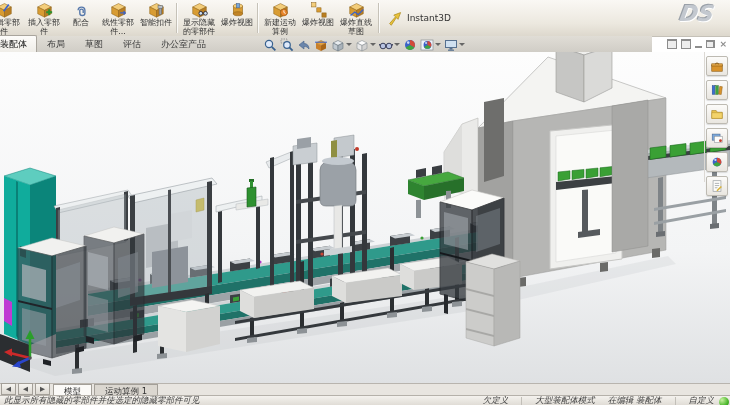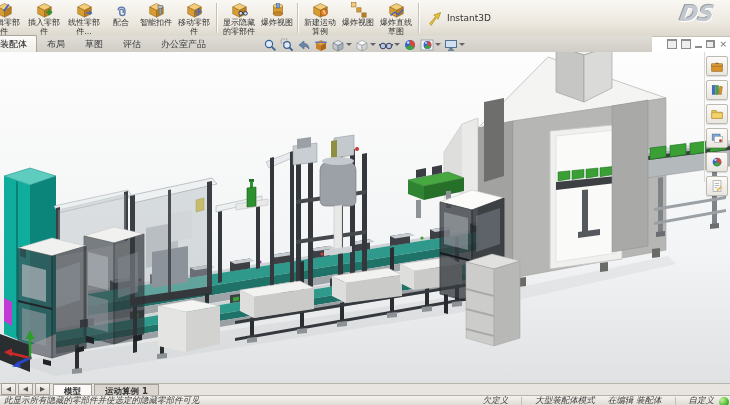--- a/index.html
+++ b/index.html
@@ -94,17 +94,17 @@
     </div>
     <div class="tb-btn">
       <svg viewBox="0 0 20 20">
+          <path d="M6,11 c0,-5 8,-5 8,0 v3 c0,4 -6,4 -6,0 v-3 c0,-2 4,-2 4,0 v3" fill="none" stroke="#5577aa" stroke-width="1.6"></path>
+        </svg>
+      <span class="lbl">配合</span>
+    </div>
+    <div class="tb-btn">
+      <svg viewBox="0 0 20 20">
           <use href="#goldcube"></use>
           <path d="M12,14 h6 m-2,-2 l2,2 -2,2" stroke="#3a62c9" stroke-width="1.4" fill="none"></path>
         </svg>
       <span class="lbl">线性零部件...</span>
 
-    </div>
-    <div class="tb-btn">
-      <svg viewBox="0 0 20 20">
-          <path d="M6,11 c0,-5 8,-5 8,0 v3 c0,4 -6,4 -6,0 v-3 c0,-2 4,-2 4,0 v3" fill="none" stroke="#5577aa" stroke-width="1.6"></path>
-        </svg>
-      <span class="lbl">配合</span>
     </div>
     <div class="tb-btn">
       <svg viewBox="0 0 20 20">

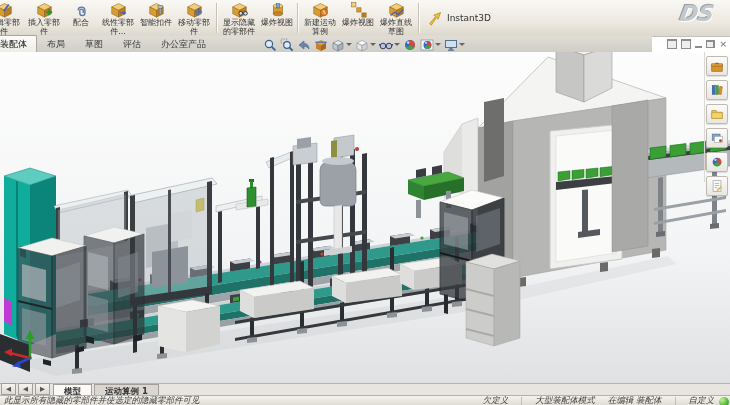--- a/index.html
+++ b/index.html
@@ -114,14 +114,6 @@
         </svg>
       <span class="lbl">智能扣件</span>
     </div>
-    <div class="tb-btn">
-      <svg viewBox="0 0 20 20">
-          <use href="#goldcube"></use>
-          <path d="M15,9 v8 m-4,-4 h8 m-4,-4 l-2,2 m2,-2 l2,2 m-6,2 l2,-2 m-2,2 l2,2 m4,-4 l-2,-2 m2,2 l-2,2 m-2,4 l-2,-2 m2,2 l2,-2" stroke="#3a62c9" stroke-width="1" fill="none"></path>
-        </svg>
-      <span class="lbl">移动零部件</span>
-
-    </div>
     <div class="tb-sep"></div>
     <div class="tb-btn">
       <svg viewBox="0 0 20 20">

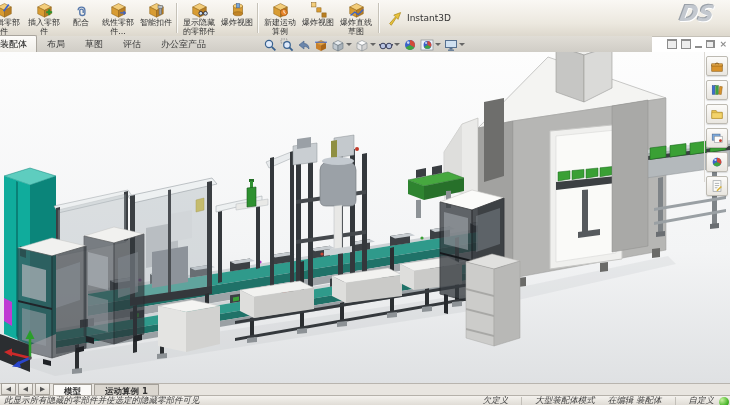--- a/index.html
+++ b/index.html
@@ -57,7 +57,7 @@
     align-items:center;justify-content:center;font-size:6.5px;color:#555;
     background:linear-gradient(#f6f4f0,#ddd9d2);}
   .dtab{padding:1px 10px 0;border:1px solid #a39f98;border-bottom:none;background:#dbd7d0;
-    margin-left:2px;height:10px;font-weight:bold;}
+    margin-left:2px;height:10px;}
   .dtab.active{background:#fbfaf8;}
   
   .statusbar{position:absolute;left:0;top:395px;width:730px;height:10px;

